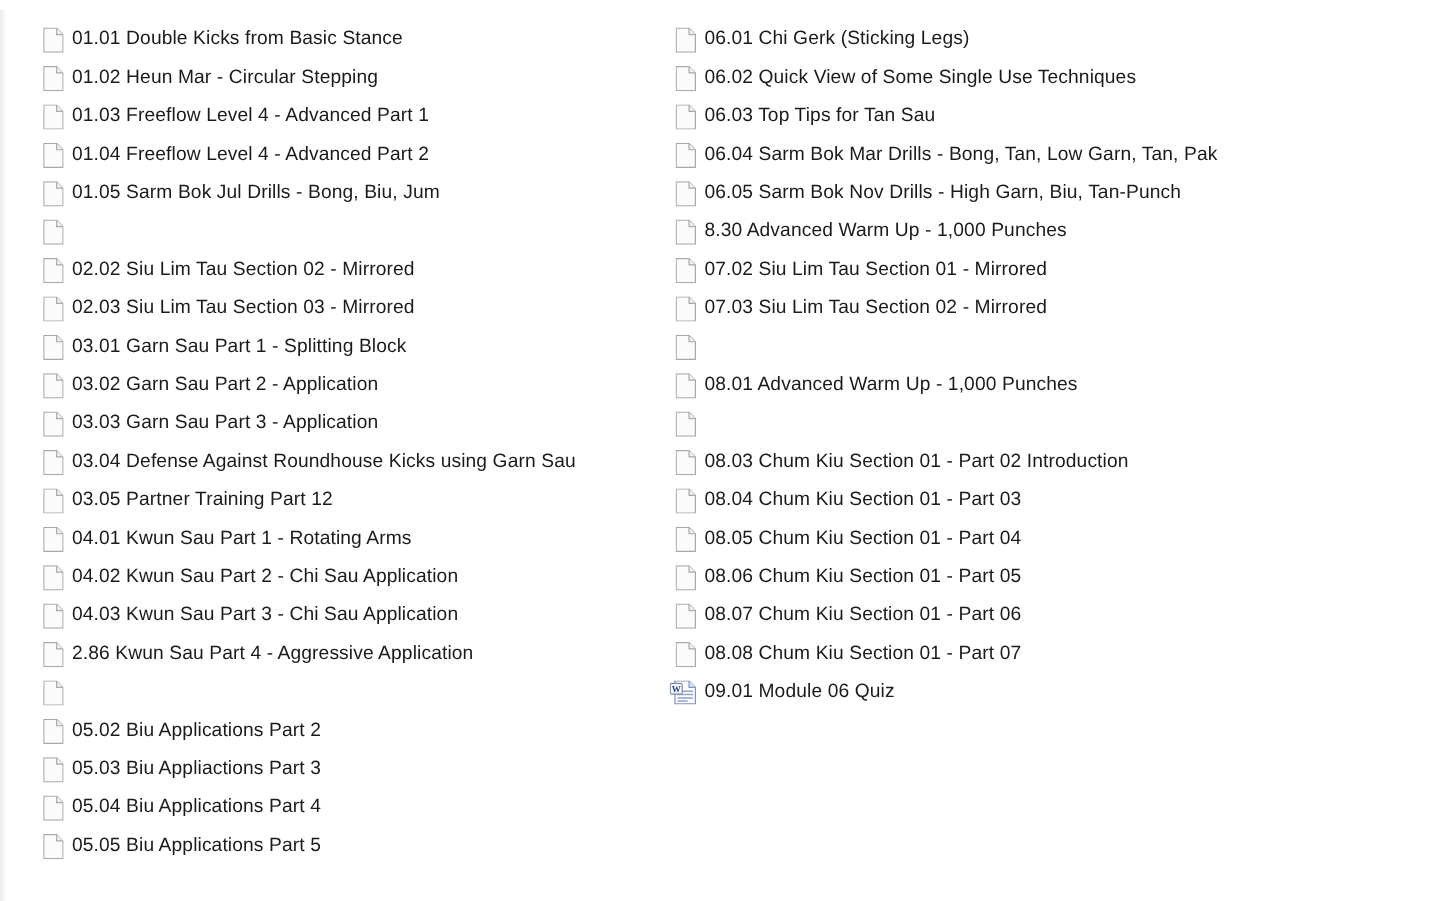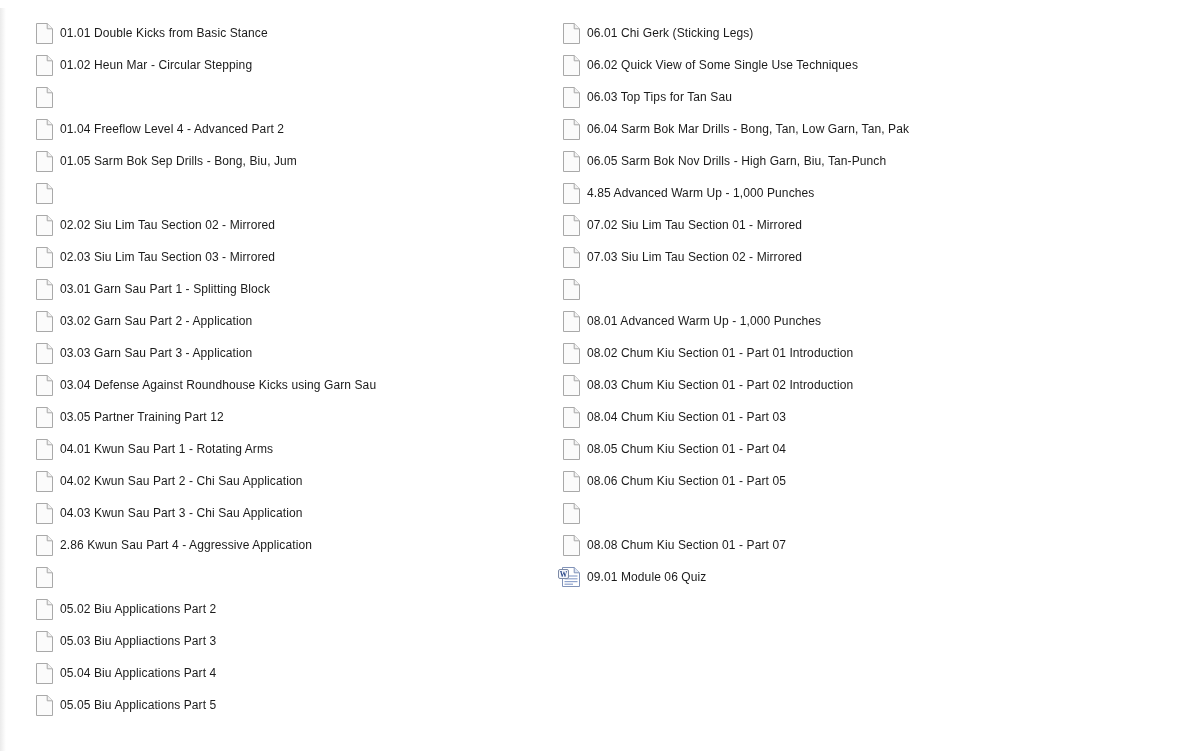--- a/index.html
+++ b/index.html
@@ -50,7 +50,7 @@
   }
   .label {
     margin-left: 7px;
-    font-size: 12px;
+    font-size: 16px;
     color: #1b1b1b;
     letter-spacing: 0.1px;
   }

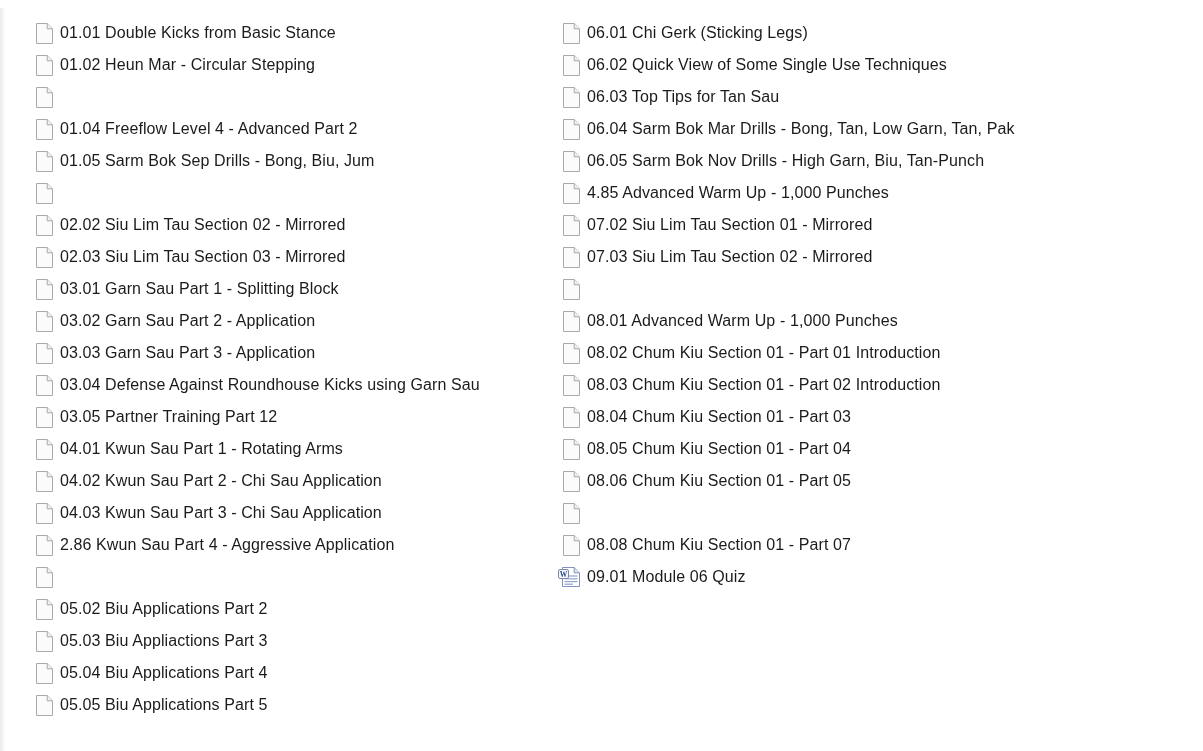--- a/index.html
+++ b/index.html
@@ -89,6 +89,7 @@
     <path d="M11.2 0.5 V5.8 H16.5" fill="#f1f1f1" stroke="#a9a9a9" stroke-width="1"></path>
   </svg>
 </span>
+    <span class="label">01.03 Freeflow Level 4 - Advanced Part 1</span>
   </li>
 
   <li class="file-item">

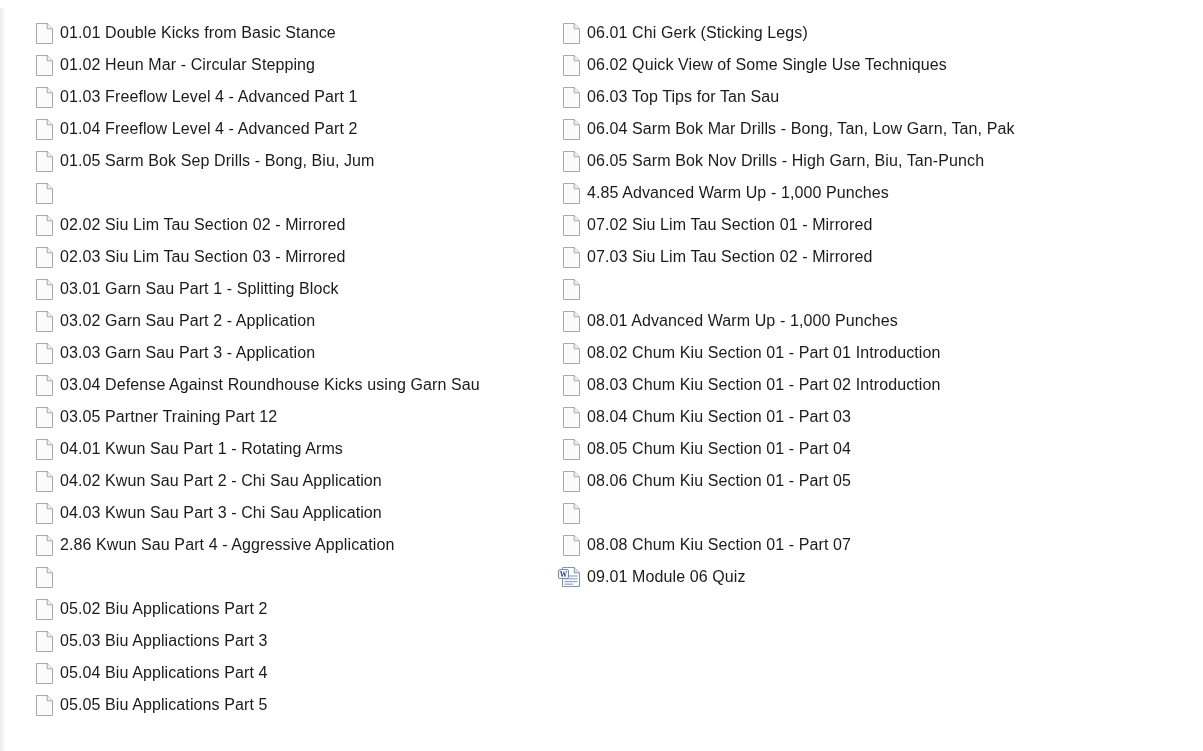--- a/index.html
+++ b/index.html
@@ -109,7 +109,7 @@
     <path d="M11.2 0.5 V5.8 H16.5" fill="#f1f1f1" stroke="#a9a9a9" stroke-width="1"></path>
   </svg>
 </span>
-    <span class="label">01.05 Sarm Bok Sep Drills - Bong, Biu, Jum</span>
+    <span class="label">01.05 Sarm Bok Jul Drills - Bong, Biu, Jum</span>
   </li>
 
   <li class="file-item">

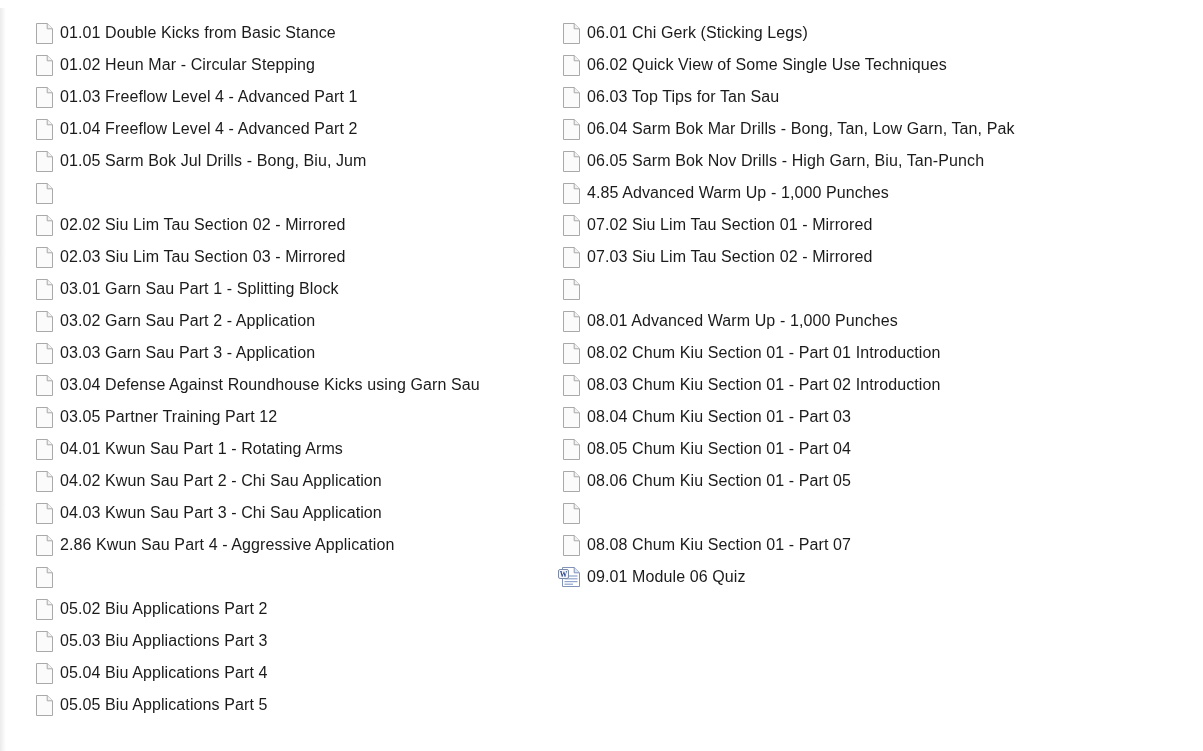--- a/index.html
+++ b/index.html
@@ -338,7 +338,7 @@
     <path d="M11.2 0.5 V5.8 H16.5" fill="#f1f1f1" stroke="#a9a9a9" stroke-width="1"></path>
   </svg>
 </span>
-    <span class="label">4.85 Advanced Warm Up - 1,000 Punches</span>
+    <span class="label">8.30 Advanced Warm Up - 1,000 Punches</span>
   </li>
 
   <li class="file-item">

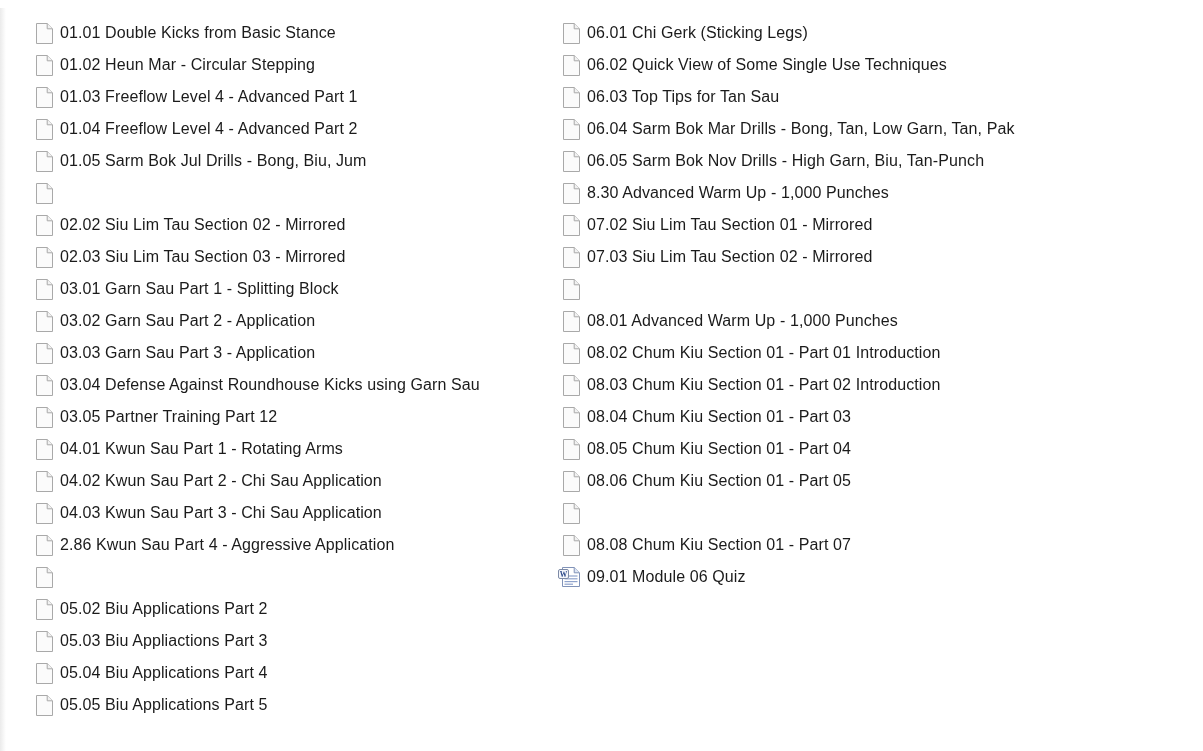--- a/index.html
+++ b/index.html
@@ -387,7 +387,6 @@
     <path d="M11.2 0.5 V5.8 H16.5" fill="#f1f1f1" stroke="#a9a9a9" stroke-width="1"></path>
   </svg>
 </span>
-    <span class="label">08.02 Chum Kiu Section 01 - Part 01 Introduction</span>
   </li>
 
   <li class="file-item">

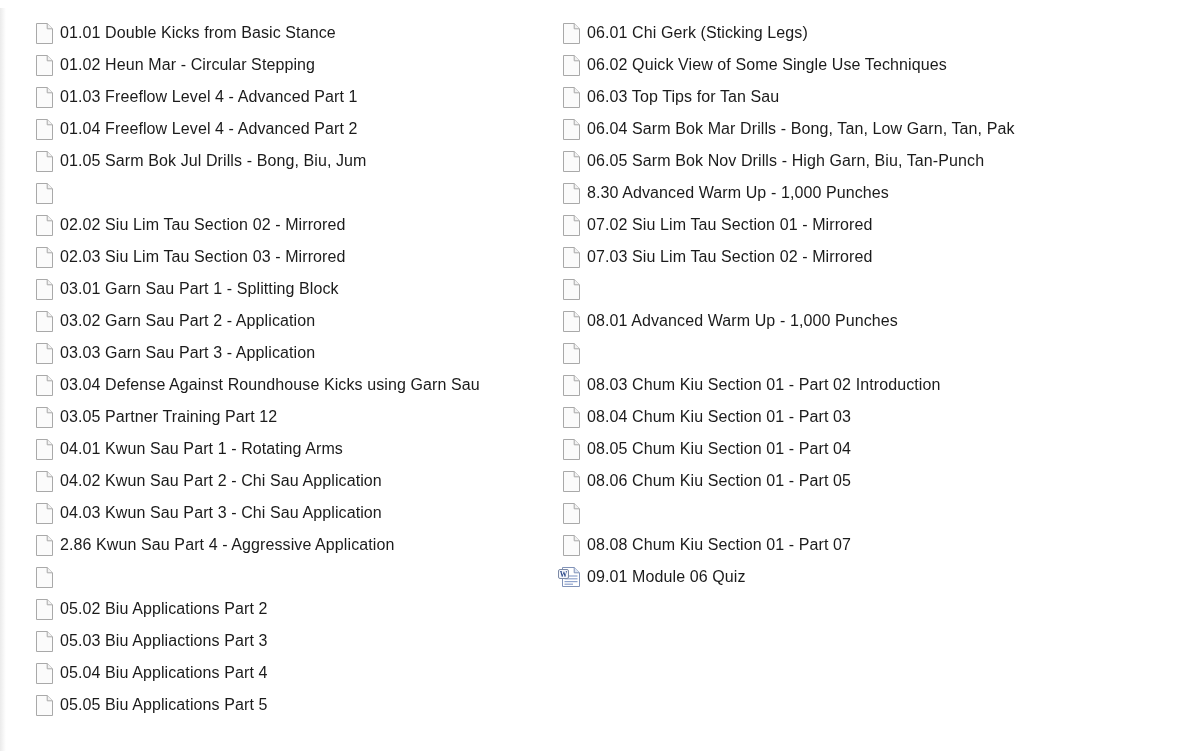--- a/index.html
+++ b/index.html
@@ -436,6 +436,7 @@
     <path d="M11.2 0.5 V5.8 H16.5" fill="#f1f1f1" stroke="#a9a9a9" stroke-width="1"></path>
   </svg>
 </span>
+    <span class="label">08.07 Chum Kiu Section 01 - Part 06</span>
   </li>
 
   <li class="file-item">

